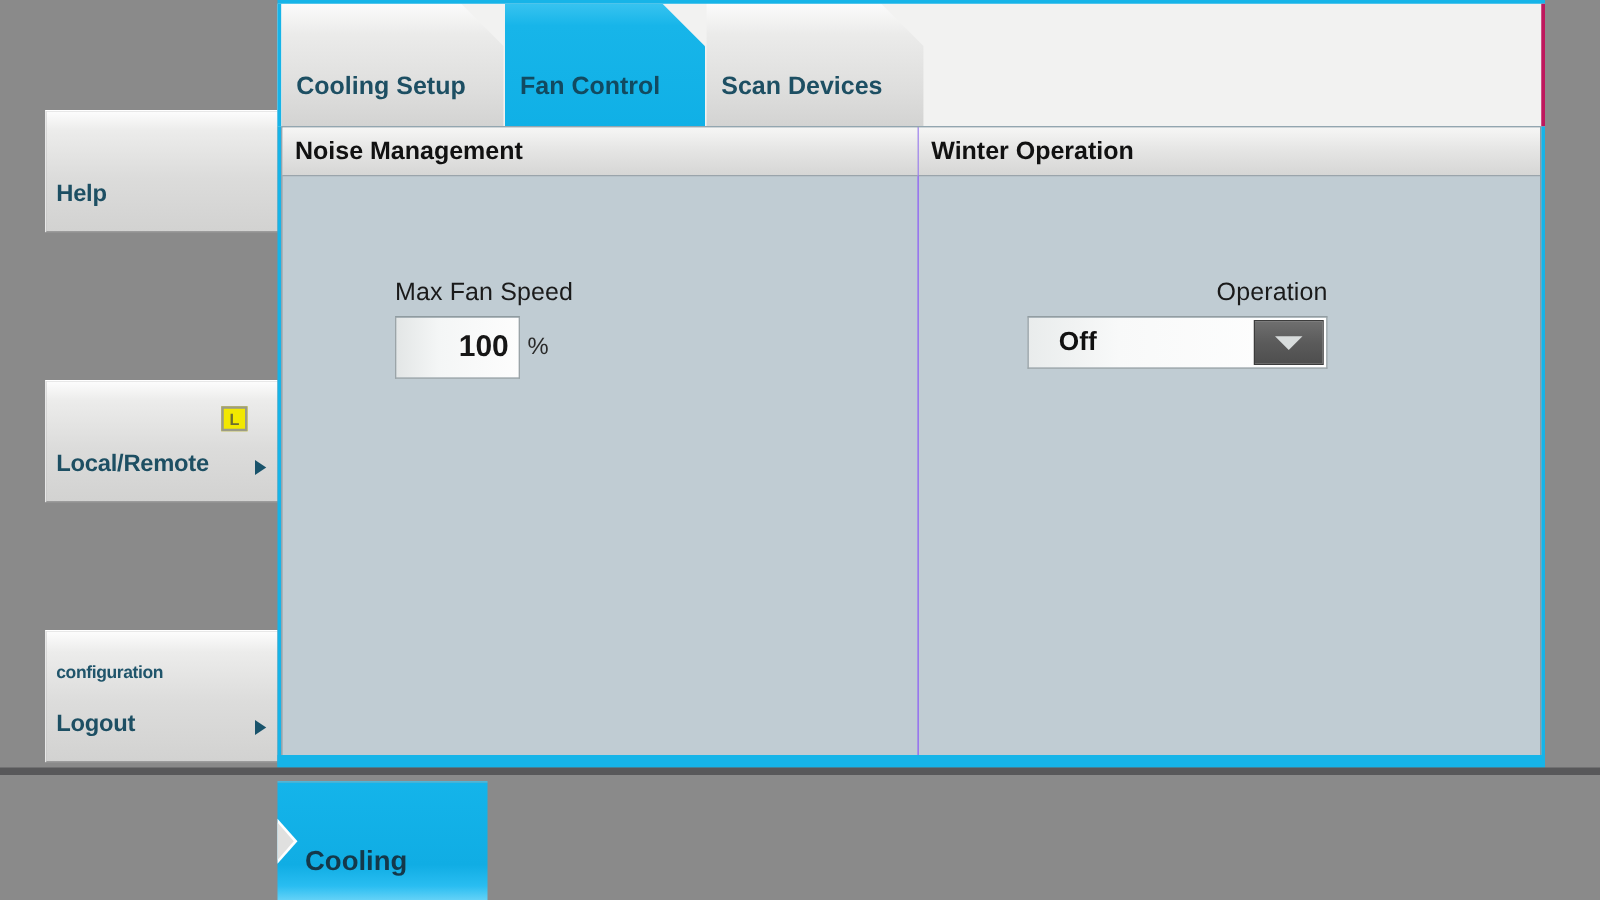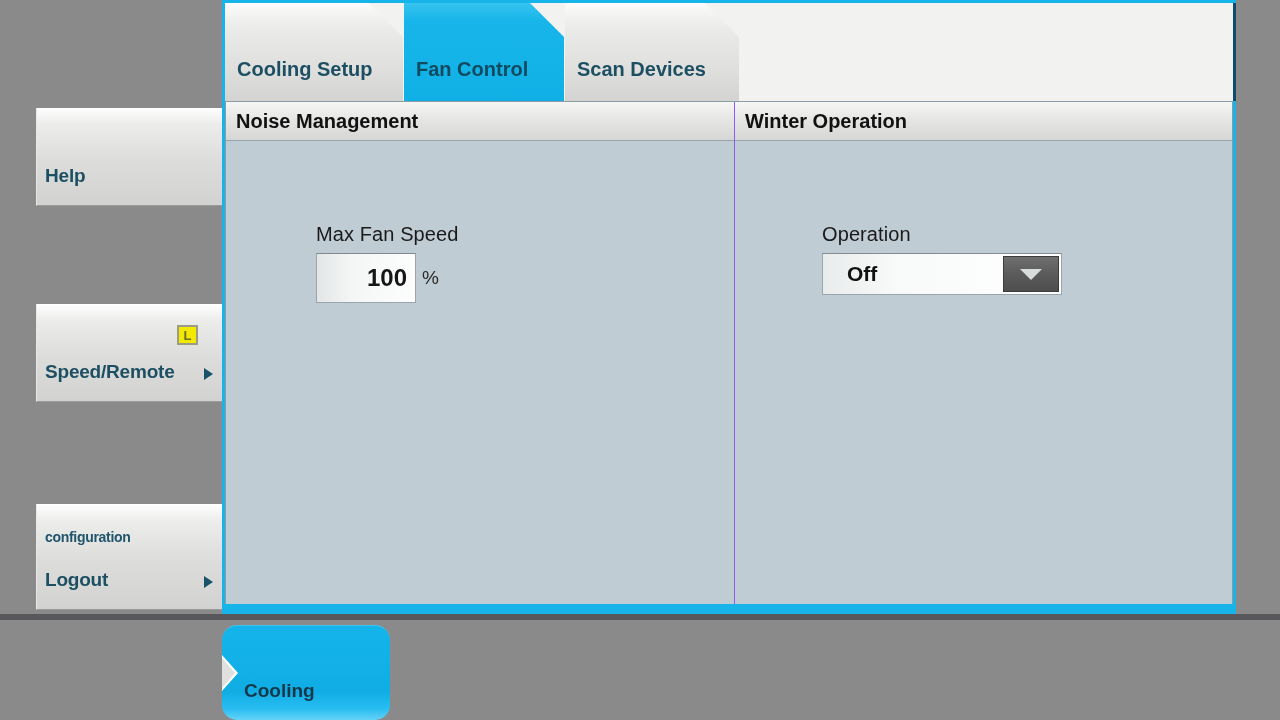--- a/index.html
+++ b/index.html
@@ -139,7 +139,7 @@
     height: 98px;
     background: #f2f2f1;
     border-left: 3px solid #16b4e8;
-    border-right: 3px solid #0c4a6e;
+    border-right: 3px solid #be185d;
   }
   #tabs {
     position: absolute;

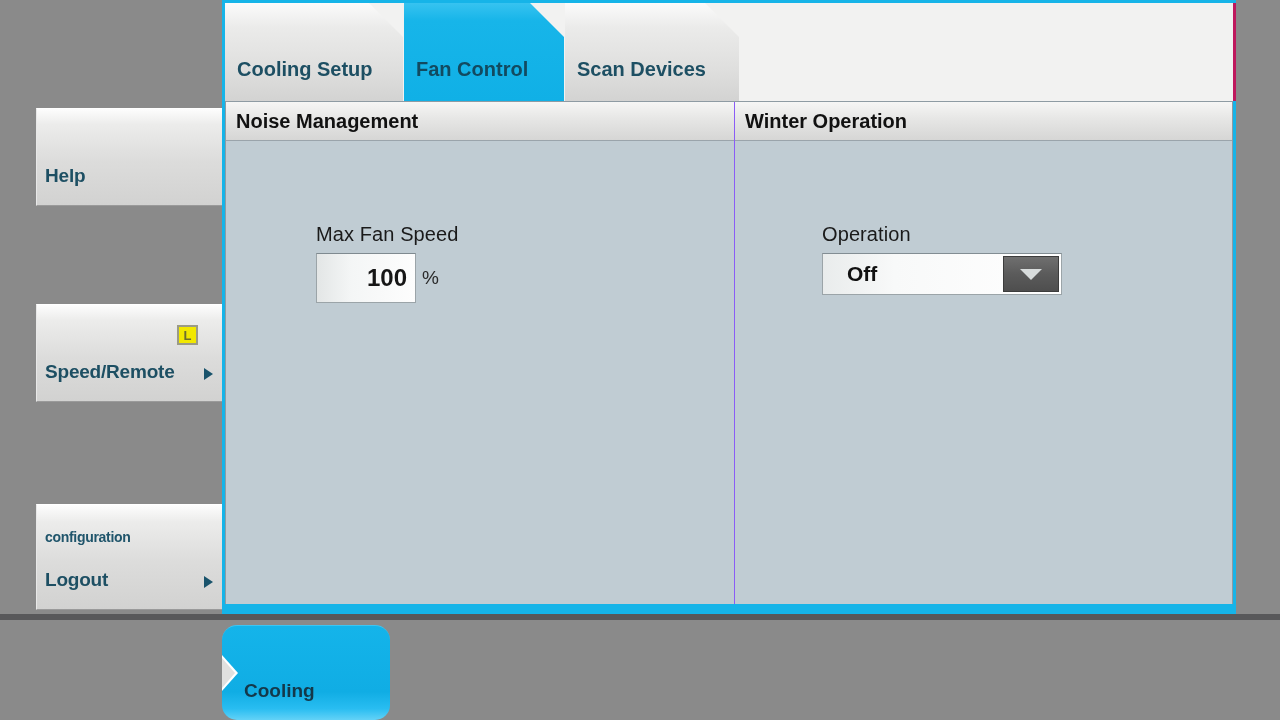--- a/index.html
+++ b/index.html
@@ -81,7 +81,7 @@
 
   
   #b-logbook      { top: 2px;   height: 98px; }
-  #b-help         { top: 108px; height: 98px; }
+  #b-help         { top: 88px; height: 98px; }
   #b-localremote  { top: 206px; height: 98px; }
   #b-logout       { top: 308px; height: 106px; }
 

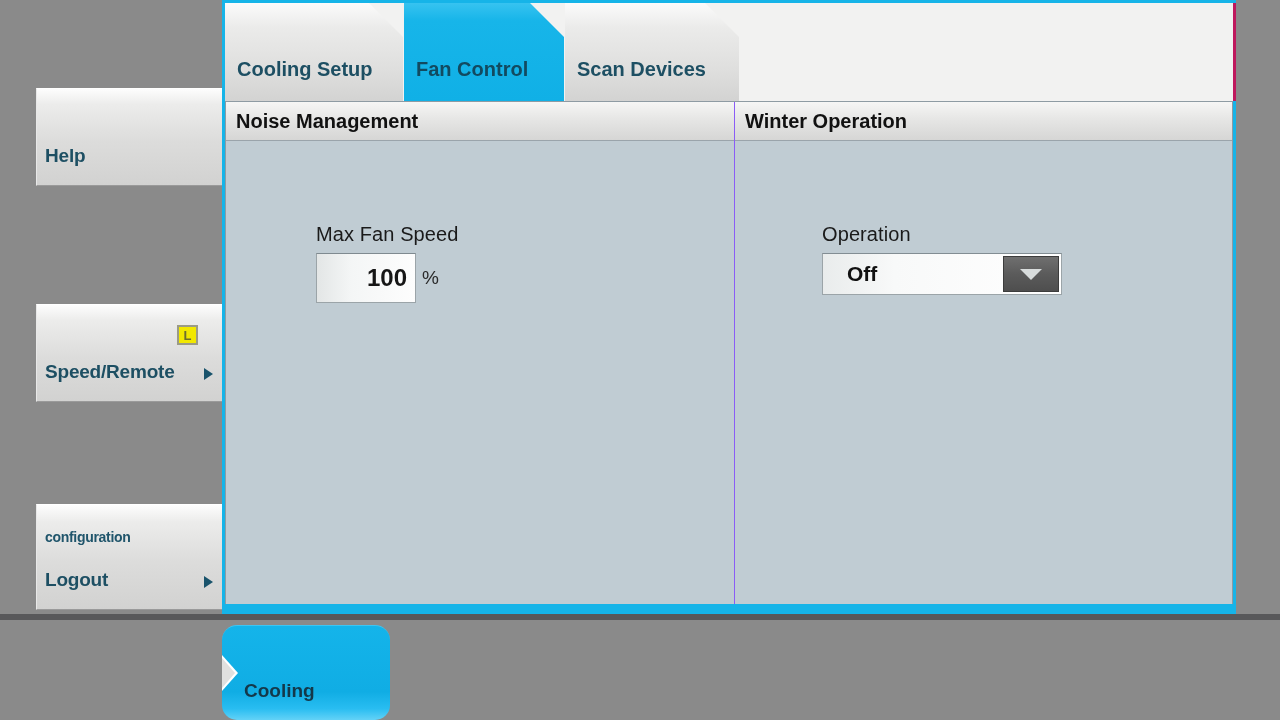--- a/index.html
+++ b/index.html
@@ -205,6 +205,7 @@
     color: #1a1a1a;
     margin-bottom: 7px;
     letter-spacing: 0.1px;
+    text-align: right;
   }
 
   .field-row { display: flex; align-items: center; }

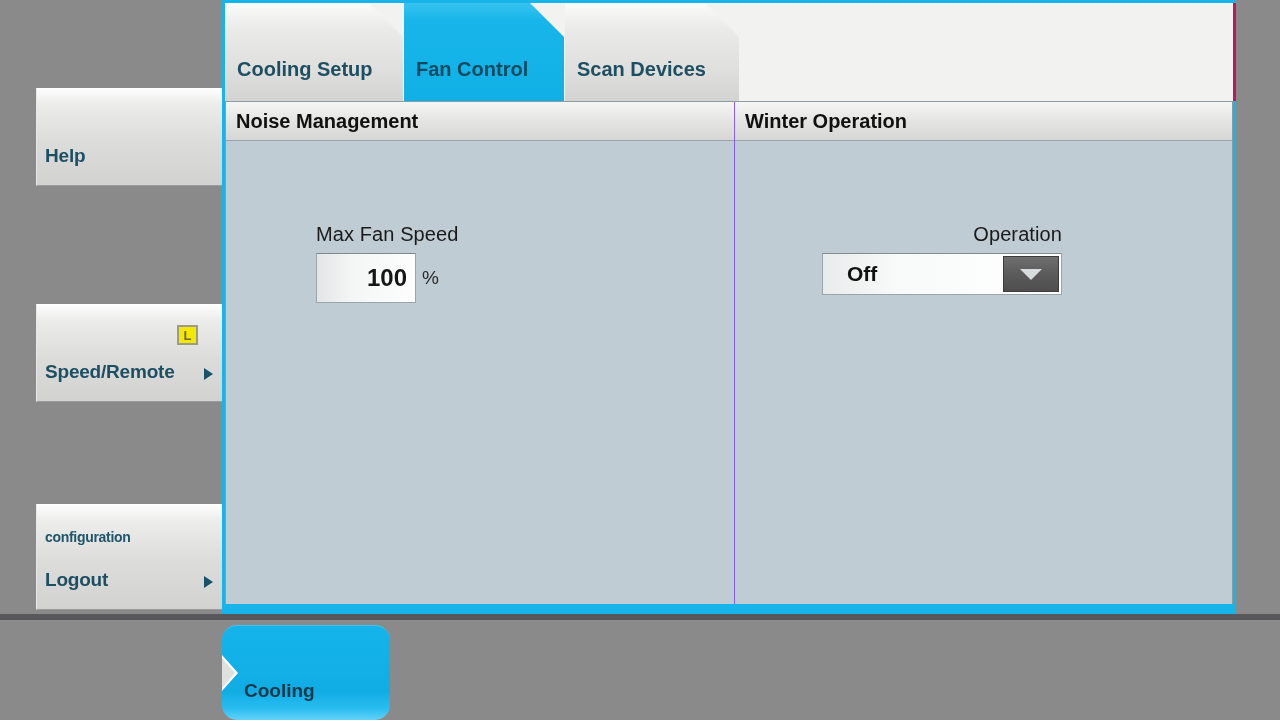--- a/index.html
+++ b/index.html
@@ -304,7 +304,7 @@
 
     <div class="side-btn" id="b-localremote">
       <span class="lr-badge">L</span>
-      <span class="lbl">Speed/Remote</span>
+      <span class="lbl">Local/Remote</span>
       <span class="side-arrow"></span>
     </div>
 

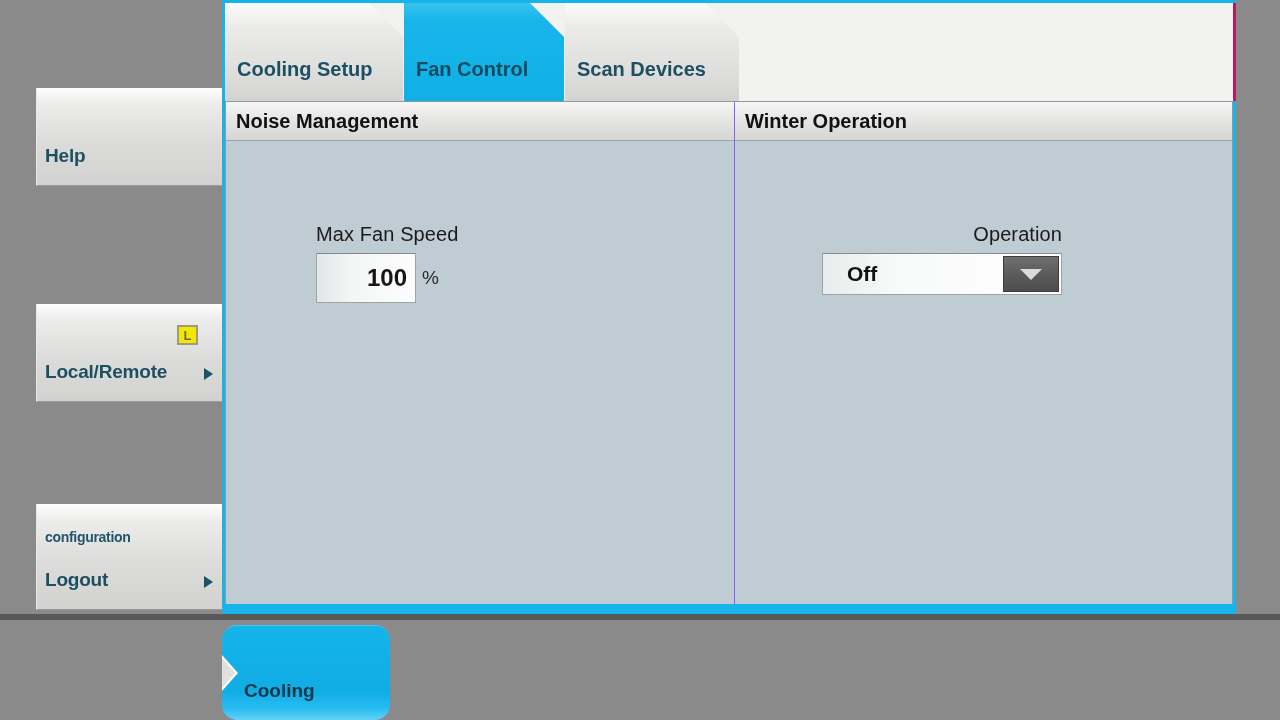--- a/index.html
+++ b/index.html
@@ -97,9 +97,8 @@
     align-items: flex-end;
     color: #14384a;
     font-weight: bold;
-    font-size: 19px;
+    font-size: 22px;
     border-top: 1px solid #3dc5f2;
-    border-radius: 15px;
   }
   #crumb-cooling .lbl { padding: 0 0 18px 22px; }
   .crumb-notch {

